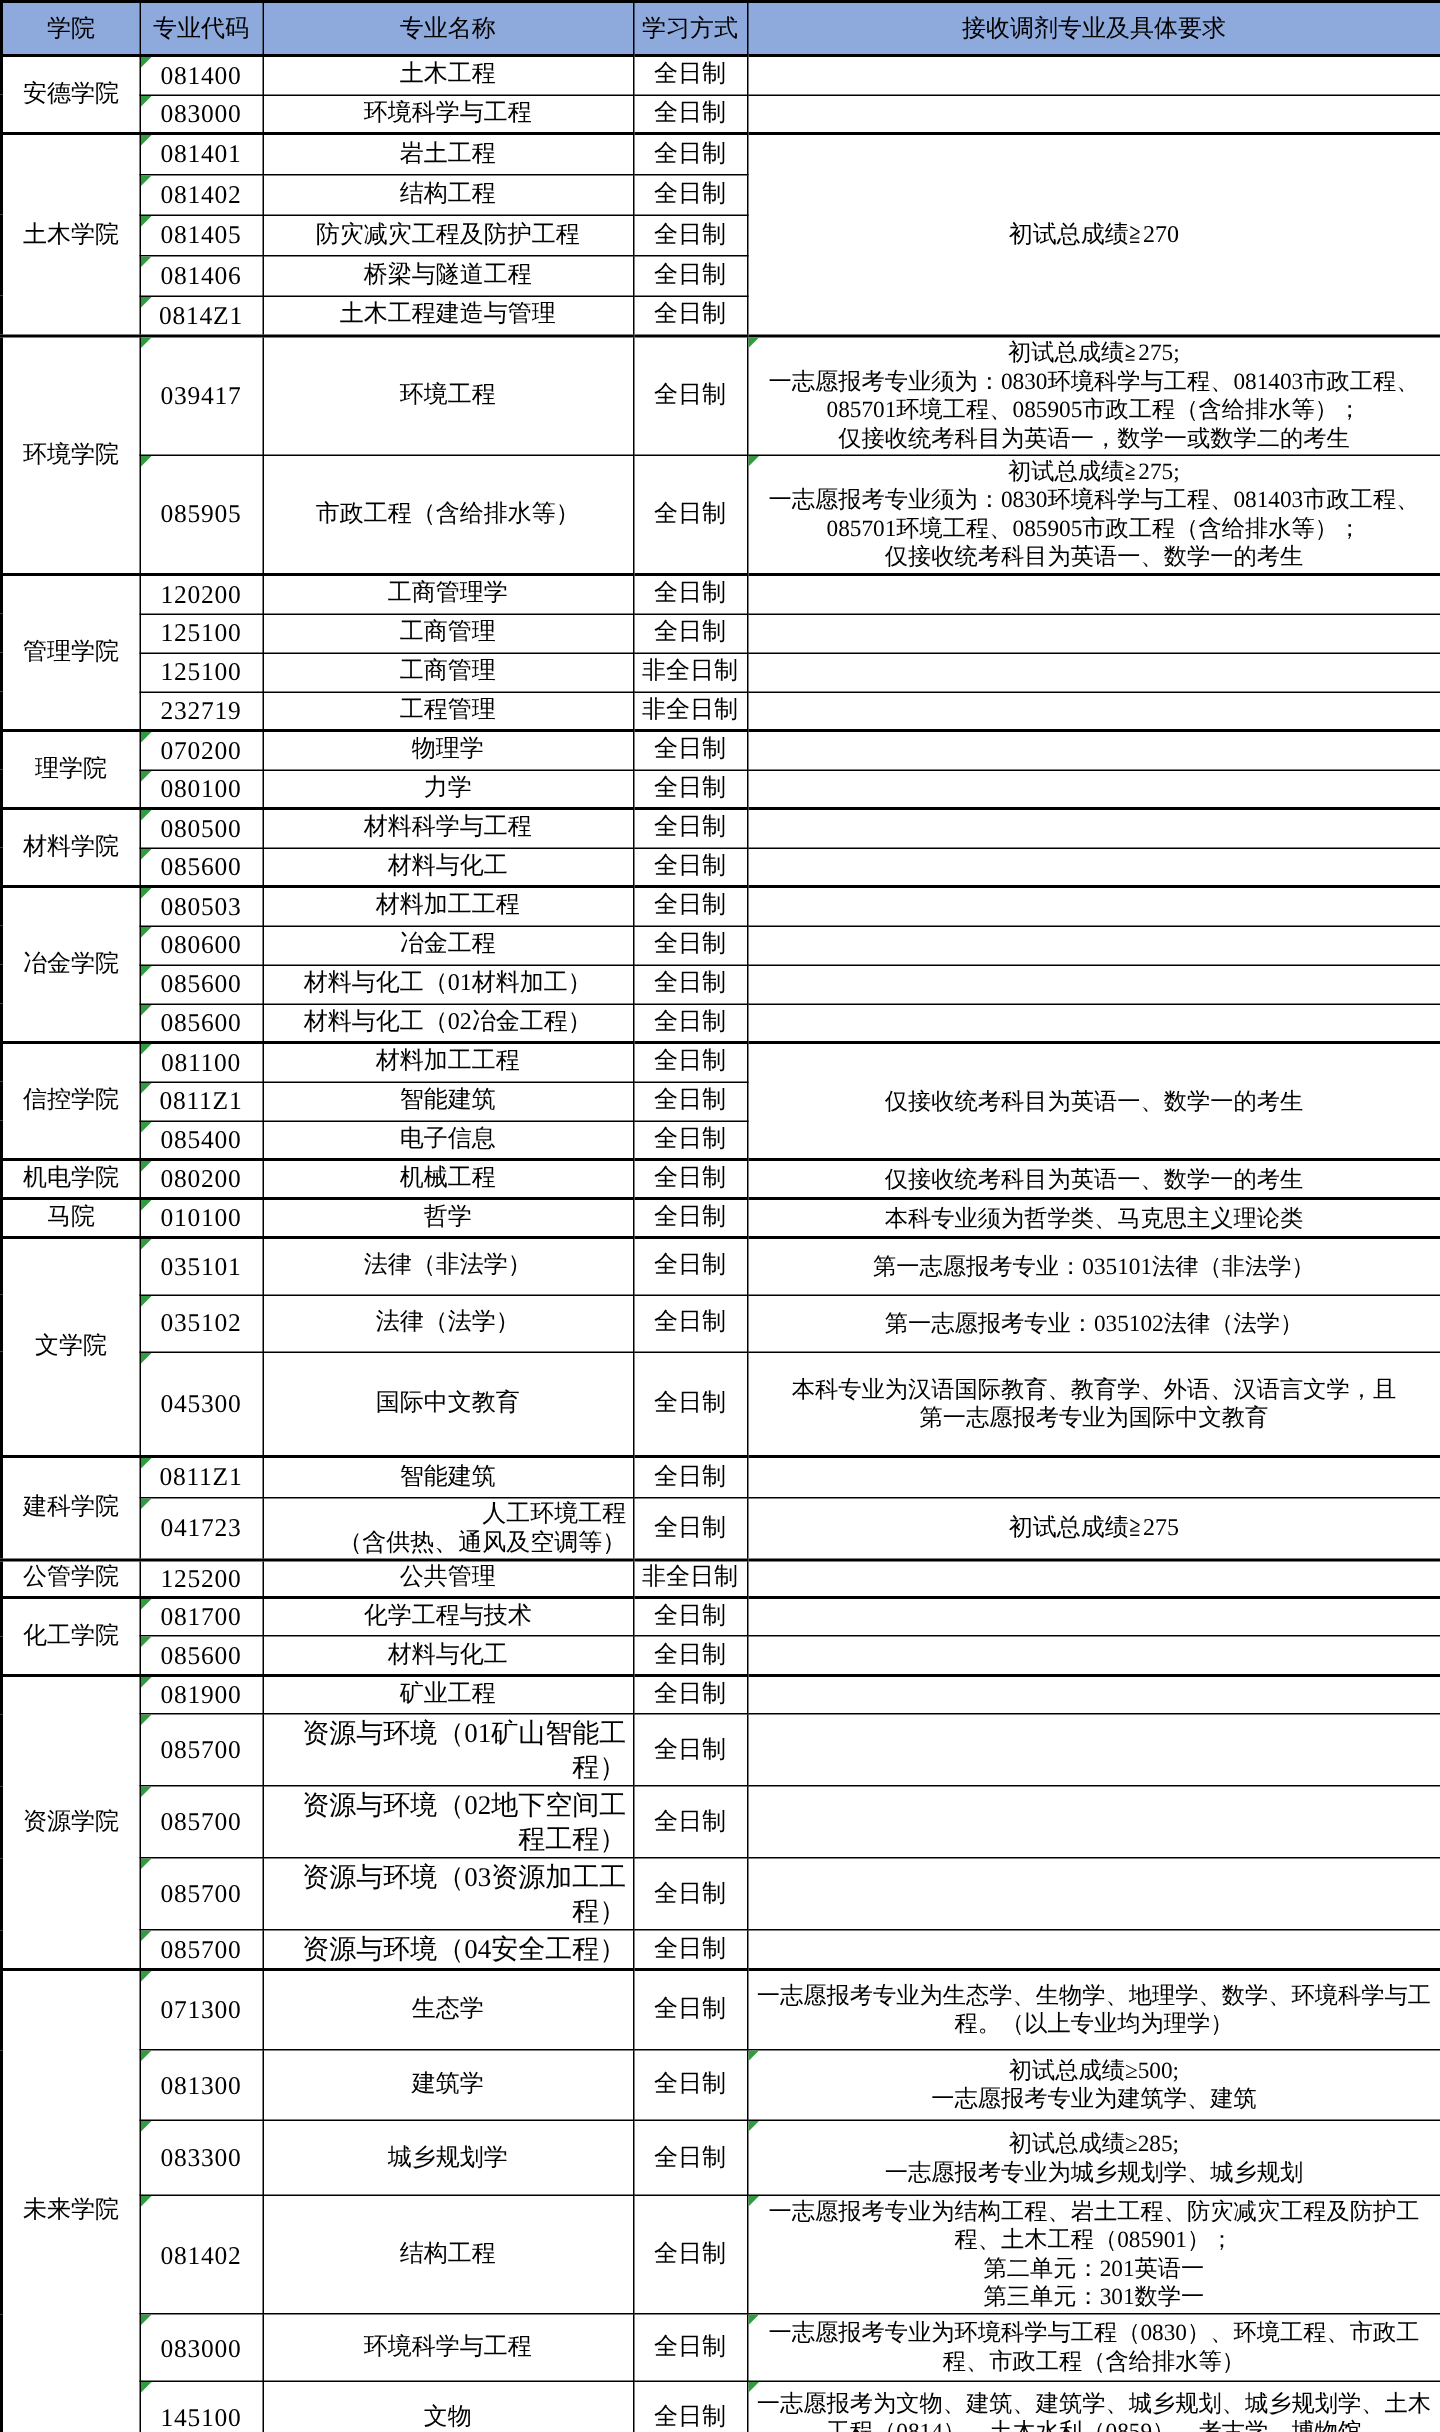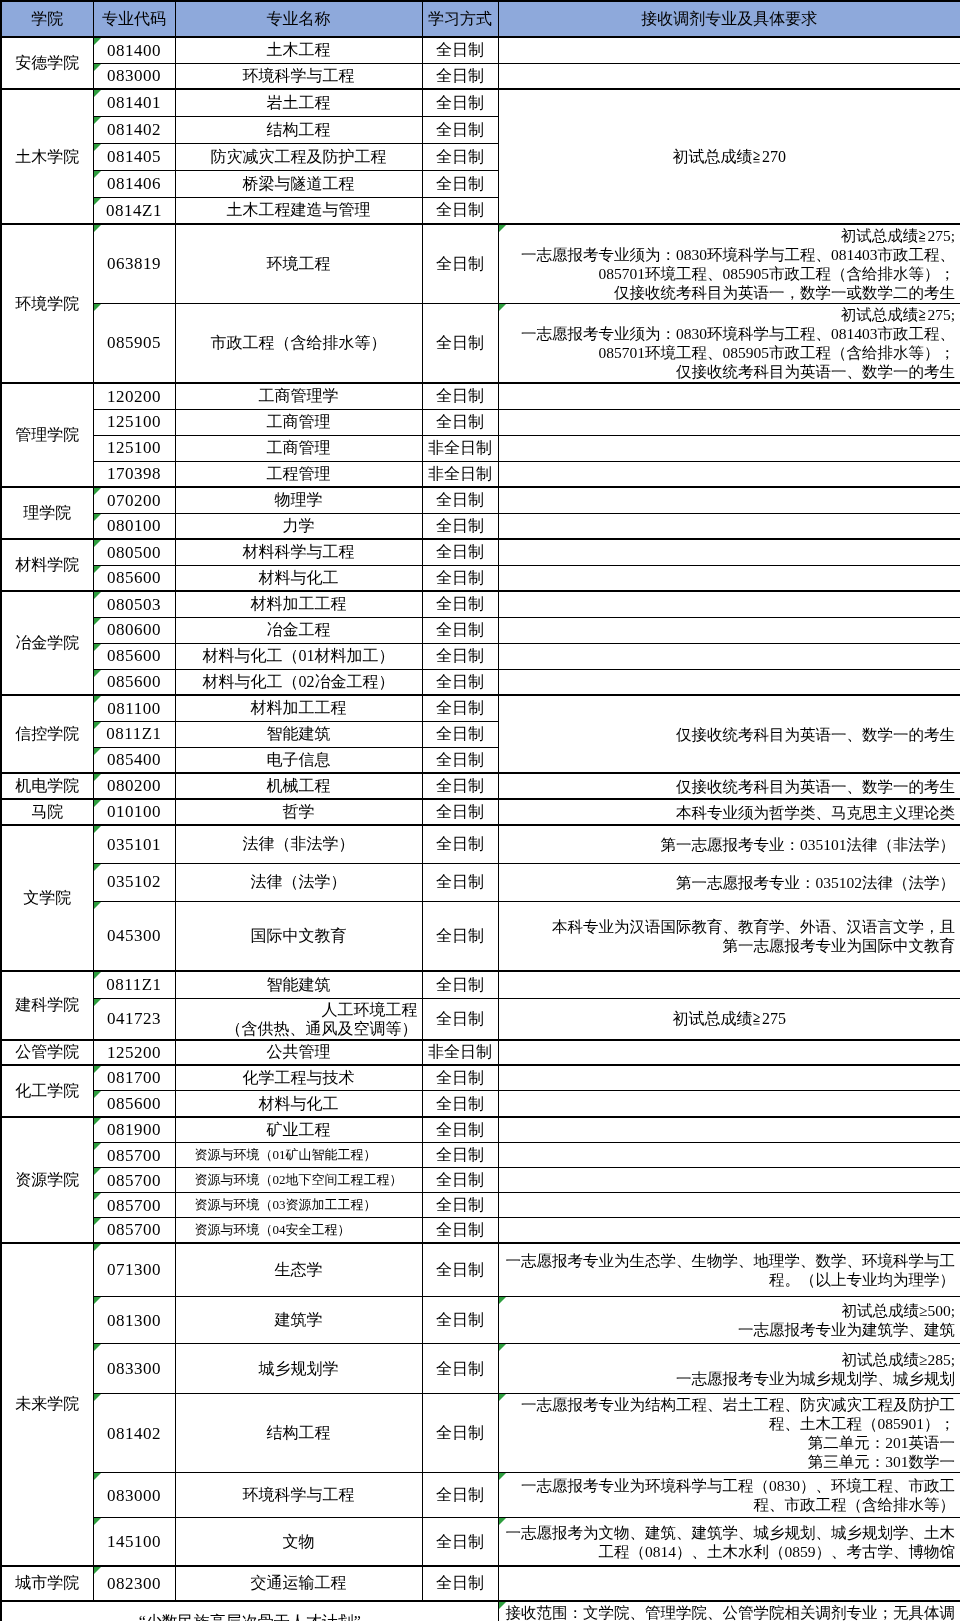--- a/index.html
+++ b/index.html
@@ -40,7 +40,7 @@
   tr.gt td, tr.gt th{border-top:2px solid var(--border-c);}
   td.code{font-size:17px;letter-spacing:.5px;}
   td.req{
-    text-align:right;
+    text-align:center;
     white-space:pre-line;
     font-size:15.5px;
     line-height:19px;

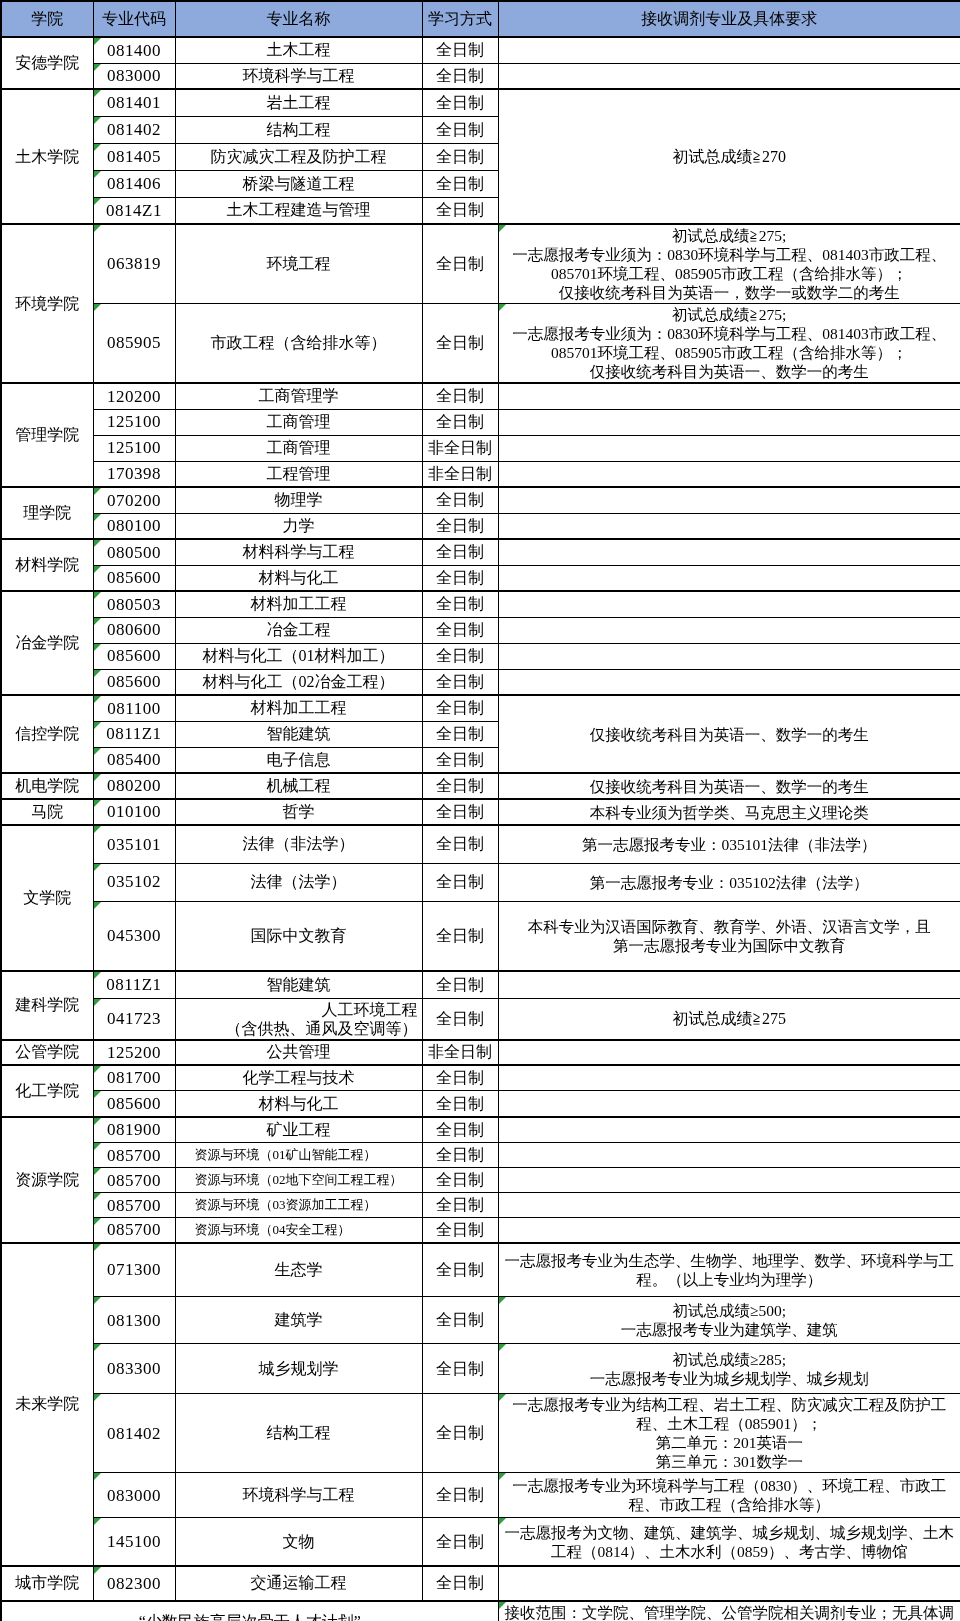--- a/index.html
+++ b/index.html
@@ -129,7 +129,7 @@
 
   <tr class="gt" style="height:74px">
     <td rowspan="2">环境学院</td>
-    <td class="code"><span class="tri"></span><span>063819</span></td>
+    <td class="code"><span class="tri"></span><span>039417</span></td>
     <td>环境工程</td>
     <td>全日制</td>
     <td class="req"><span class="tri"></span><span>初试总成绩≧275;

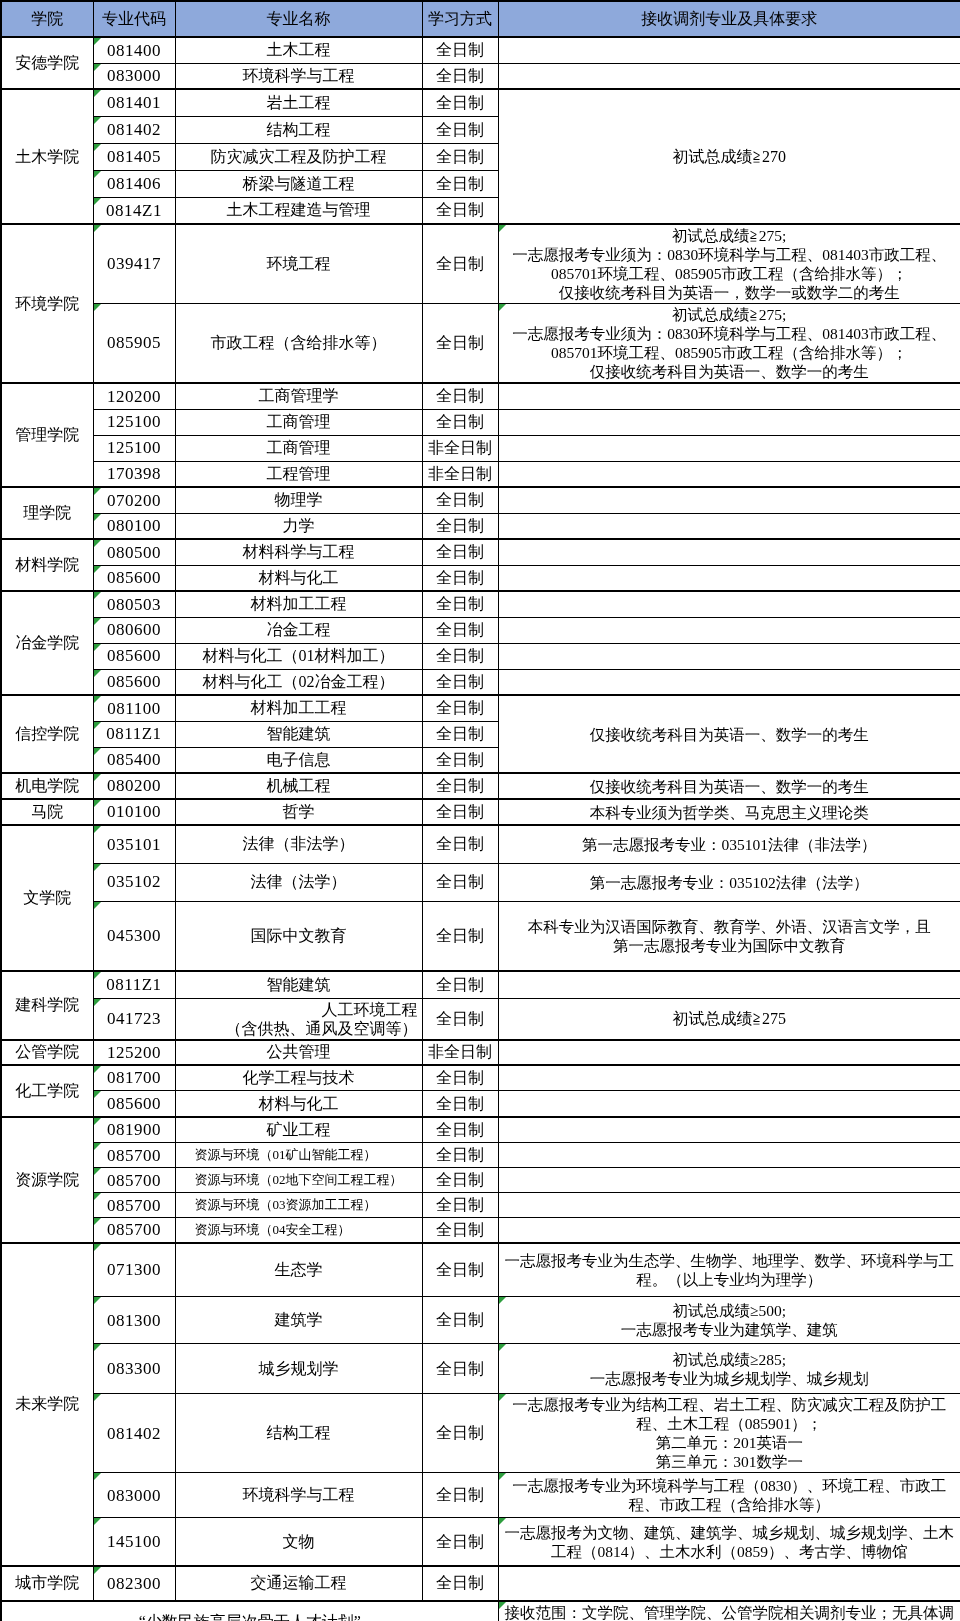--- a/index.html
+++ b/index.html
@@ -165,7 +165,7 @@
     <td class="req"></td>
   </tr>
   <tr style="height:26px">
-    <td class="code">170398</td>
+    <td class="code">232719</td>
     <td>工程管理</td>
     <td>非全日制</td>
     <td class="req"></td>

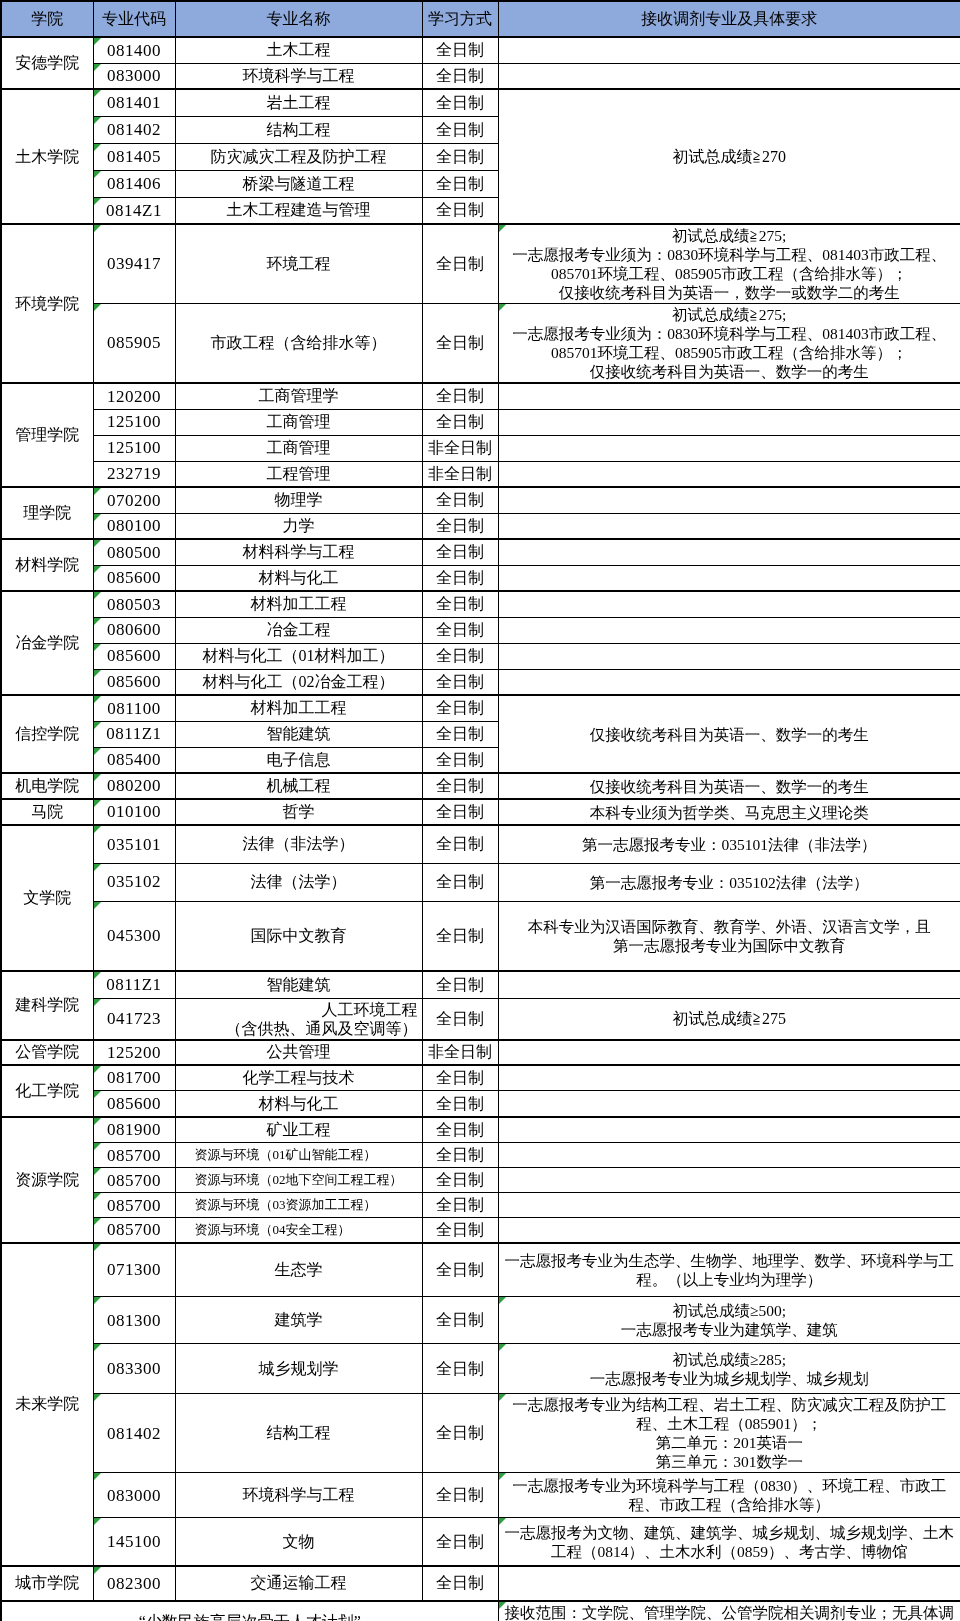--- a/index.html
+++ b/index.html
@@ -53,7 +53,7 @@
     line-height:19px;
   }
   td.name{white-space:pre-line;line-height:19px;text-align:right;}
-  td.name-sm{font-size:13px;text-align:left;padding-left:19px;}
+  td.name-sm{font-size:18px;text-align:right;padding-left:19px;}
   td.footer-label{font-size:16px;}
   .tri{
     position:absolute;

